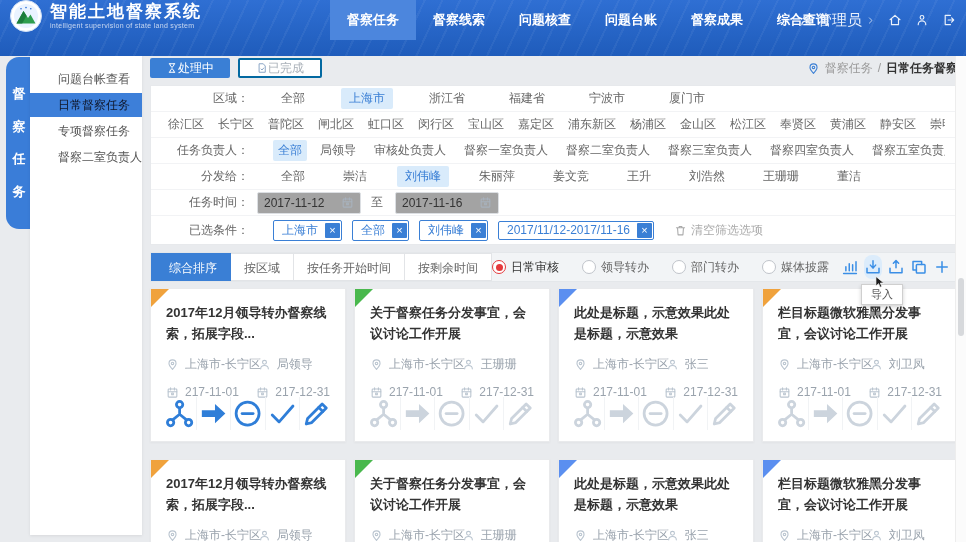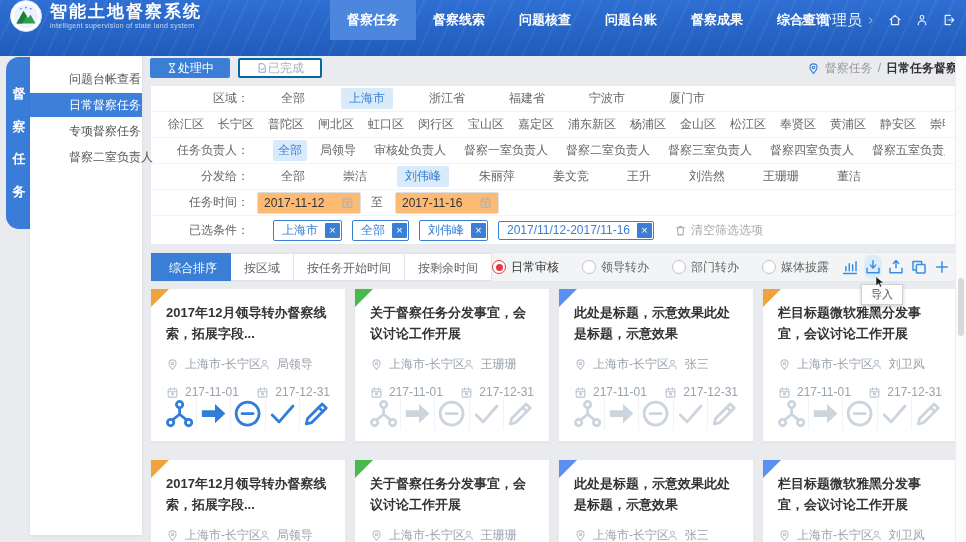--- a/index.html
+++ b/index.html
@@ -33,7 +33,7 @@
        padding:14px 0;box-sizing:border-box;color:#fff;font-size:13px;font-weight:bold;cursor:pointer;z-index:5}
   .sidebar{position:absolute;left:30px;top:55px;width:112px;height:480px;background:#fff;
        box-shadow:0 1px 3px rgba(0,0,0,.08);padding-top:10px;box-sizing:border-box;z-index:6}
-  .side-item{height:24px;line-height:24px;padding-left:39px;font-size:12px;color:#555;cursor:pointer;margin:2px 0;white-space:nowrap}
+  .side-item{height:24px;line-height:24px;padding-left:28px;font-size:12px;color:#555;cursor:pointer;margin:2px 0;white-space:nowrap}
   .side-item.active{background:#3d7fd9;color:#ffffff}
 
   

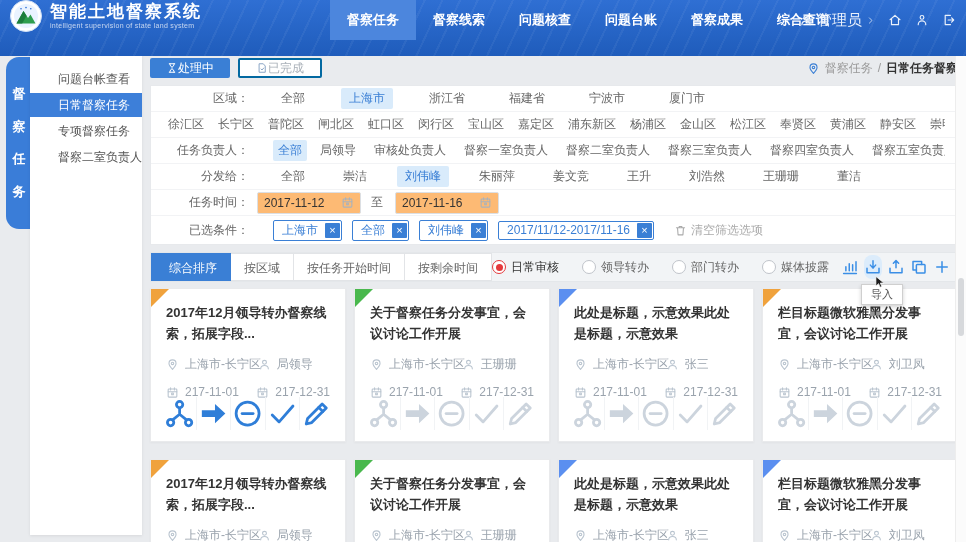--- a/index.html
+++ b/index.html
@@ -34,7 +34,7 @@
   .sidebar{position:absolute;left:30px;top:55px;width:112px;height:480px;background:#fff;
        box-shadow:0 1px 3px rgba(0,0,0,.08);padding-top:10px;box-sizing:border-box;z-index:6}
   .side-item{height:24px;line-height:24px;padding-left:28px;font-size:12px;color:#555;cursor:pointer;margin:2px 0;white-space:nowrap}
-  .side-item.active{background:#3d7fd9;color:#ffffff}
+  .side-item.active{background:#3d7fd9;color:#0f172a}
 
   
   .main{position:absolute;left:150px;top:55px;width:808px;height:487px}

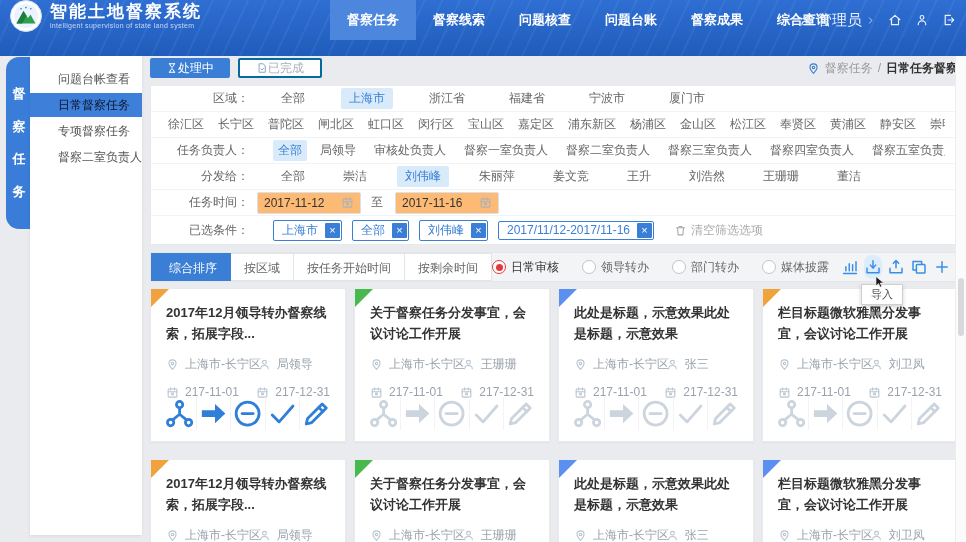--- a/index.html
+++ b/index.html
@@ -61,7 +61,7 @@
   .g4 .fopt{margin-right:4px;padding:2px 5px}
   .frow.nolabel .fopts{margin-left:0}
   .dinput{width:104px;height:22px;border:1px solid #dcdfe3;border-radius:2px;display:flex;align-items:center;
-       justify-content:space-between;padding:0 6px;background:#fdba74;color:#333;margin-left:8px;cursor:pointer;box-sizing:border-box}
+       justify-content:space-between;padding:0 6px;background:#a3a3a3;color:#333;margin-left:8px;cursor:pointer;box-sizing:border-box}
   .dinput .icon{color:#a8b2bd;font-size:13px}
   .to{margin:0 4px 0 10px;color:#666}
   .ftag{display:inline-flex;align-items:center;border:1px solid #3a7fd5;color:#3a7fd5;border-radius:2px;

